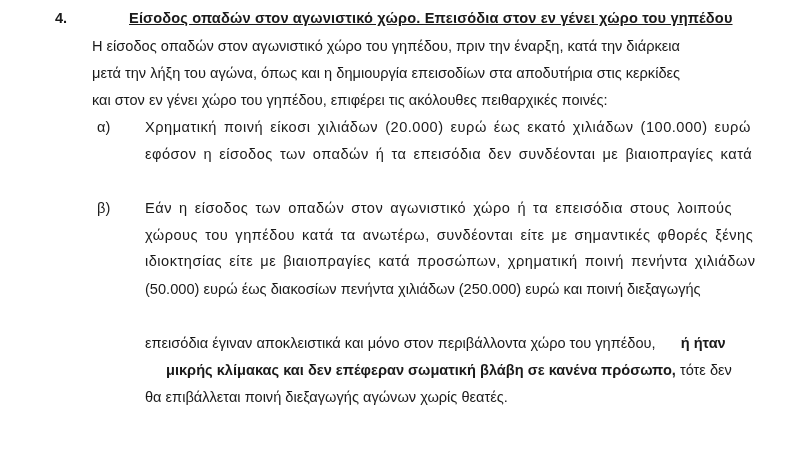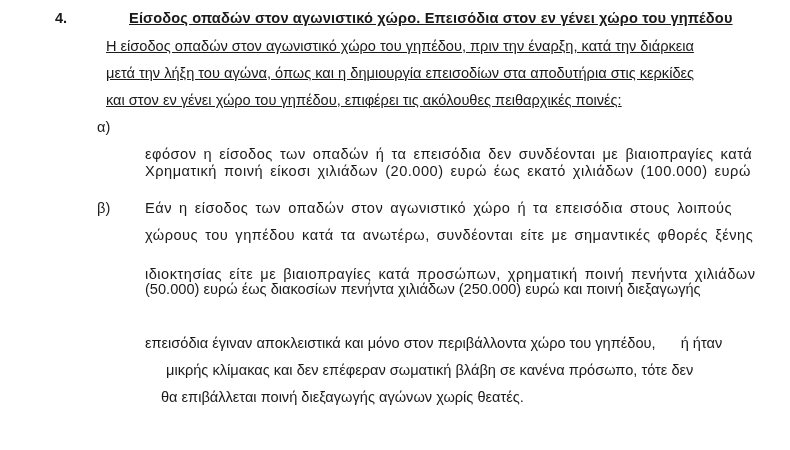--- a/index.html
+++ b/index.html
@@ -42,7 +42,7 @@
       letter-spacing: 0.15px;
       margin-left: 32px;
     }
-    .para { left: 106px; text-decoration: underline; }
+    .para { left: 92px; }
     .marker { left: 97px; }
     .item { left: 145px; }
     .justify { letter-spacing: 0.5px; word-spacing: 2.5px; }

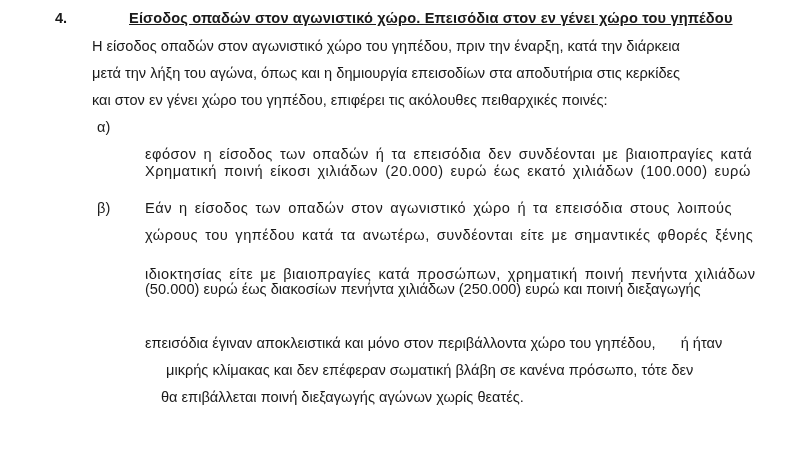--- a/index.html
+++ b/index.html
@@ -61,7 +61,7 @@
   <div class="line para" style="top:64px;">μετά την λήξη του αγώνα, όπως και η δημιουργία επεισοδίων στα αποδυτήρια στις κερκίδες</div>
 
   <div class="line marker" style="top:118px;">α)</div>
-  <div class="line item justify" style="top:118px;margin-top:44px;">Χρηματική ποινή είκοσι χιλιάδων (20.000) ευρώ έως εκατό χιλιάδων (100.000) ευρώ</div>
+  <div class="line item justify" style="top:118px;">Χρηματική ποινή είκοσι χιλιάδων (20.000) ευρώ έως εκατό χιλιάδων (100.000) ευρώ</div>
   <div class="line item justify" style="top:145px;">εφόσον η είσοδος των οπαδών ή τα επεισόδια δεν συνδέονται με βιαιοπραγίες κατά</div>
 
   <div class="line marker" style="top:199px;">β)</div>

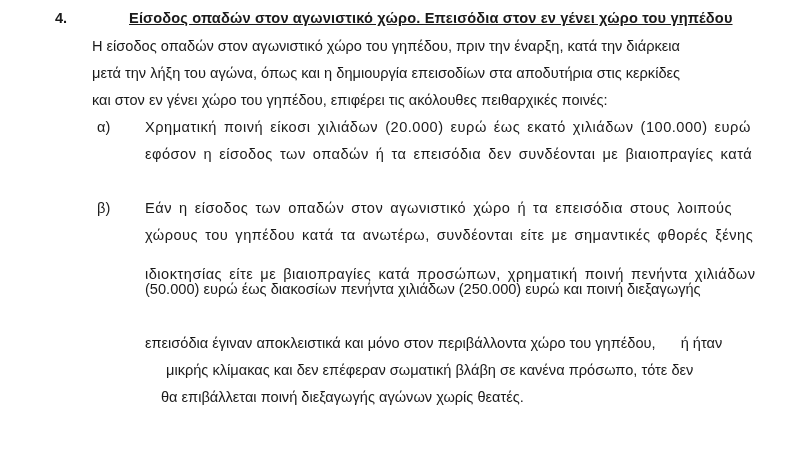--- a/index.html
+++ b/index.html
@@ -67,7 +67,7 @@
   <div class="line marker" style="top:199px;">β)</div>
   <div class="line item justify" style="top:199px;text-align:center;">Εάν η είσοδος των οπαδών στον αγωνιστικό χώρο ή τα επεισόδια στους λοιπούς</div>
   <div class="line item justify" style="top:226px;">χώρους του γηπέδου κατά τα ανωτέρω, συνδέονται είτε με σημαντικές φθορές ξένης</div>
-  <div class="line item justify" style="top:265px;">ιδιοκτησίας είτε με βιαιοπραγίες κατά προσώπων, χρηματική ποινή πενήντα χιλιάδων</div>
+  <div class="line item justify" style="top:252px;">ιδιοκτησίας είτε με βιαιοπραγίες κατά προσώπων, χρηματική ποινή πενήντα χιλιάδων</div>
   <div class="line item" style="top:280px;">(50.000) ευρώ έως διακοσίων πενήντα χιλιάδων (250.000) ευρώ και ποινή διεξαγωγής</div>
 
   <div class="line item" style="top:334px;">

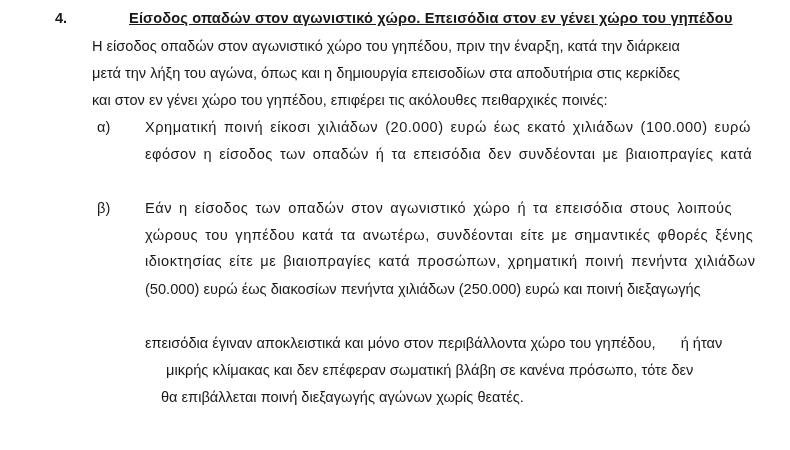--- a/index.html
+++ b/index.html
@@ -46,7 +46,7 @@
     .marker { left: 97px; }
     .item { left: 145px; }
     .justify { letter-spacing: 0.5px; word-spacing: 2.5px; }
-    .b { font-weight: normal; padding-left: 21px; }
+    .b { font-weight: bold; padding-left: 21px; }
   </style>
 </head>
 <body>

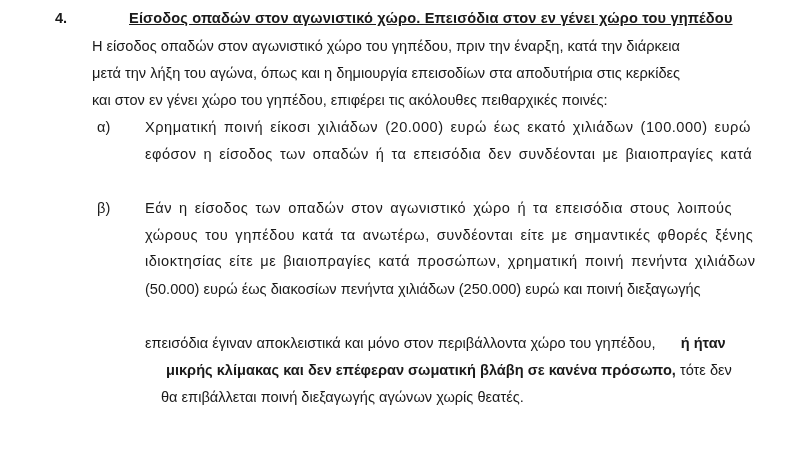--- a/index.html
+++ b/index.html
@@ -76,7 +76,7 @@
   <div class="line item" style="top:361px;">
     <span class="b">μικρής κλίμακας και δεν επέφεραν σωματική βλάβη σε κανένα πρόσωπο,</span><span> τότε δεν</span>
   </div>
-  <div class="line item" style="top:388px;margin-left:16px;">θα επιβάλλεται ποινή διεξαγωγής αγώνων χωρίς θεατές.</div>
+  <div class="line item" style="top:388px;">θα επιβάλλεται ποινή διεξαγωγής αγώνων χωρίς θεατές.</div>
 
 </div>
 

